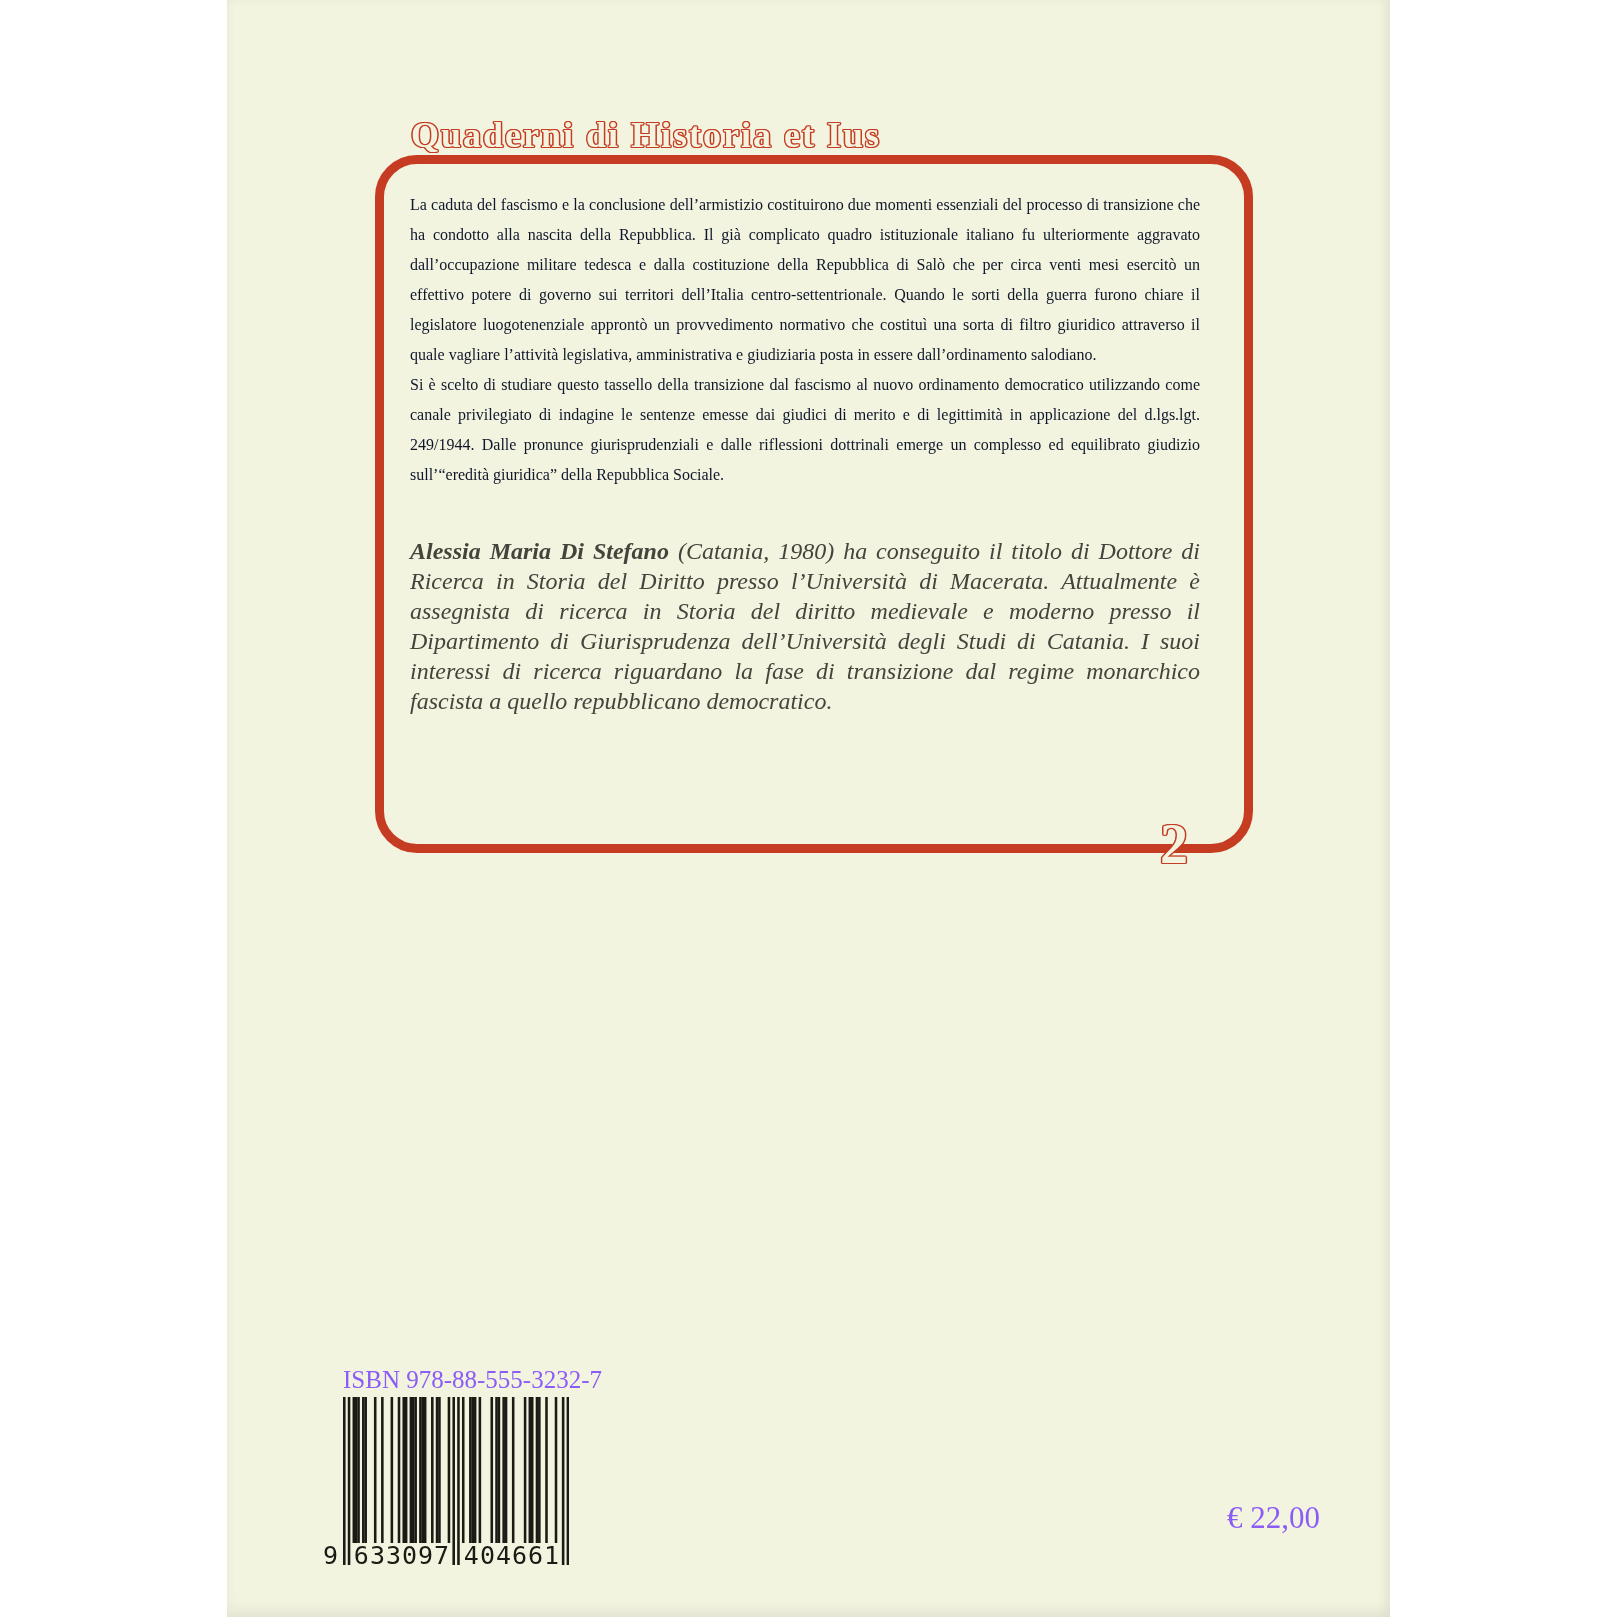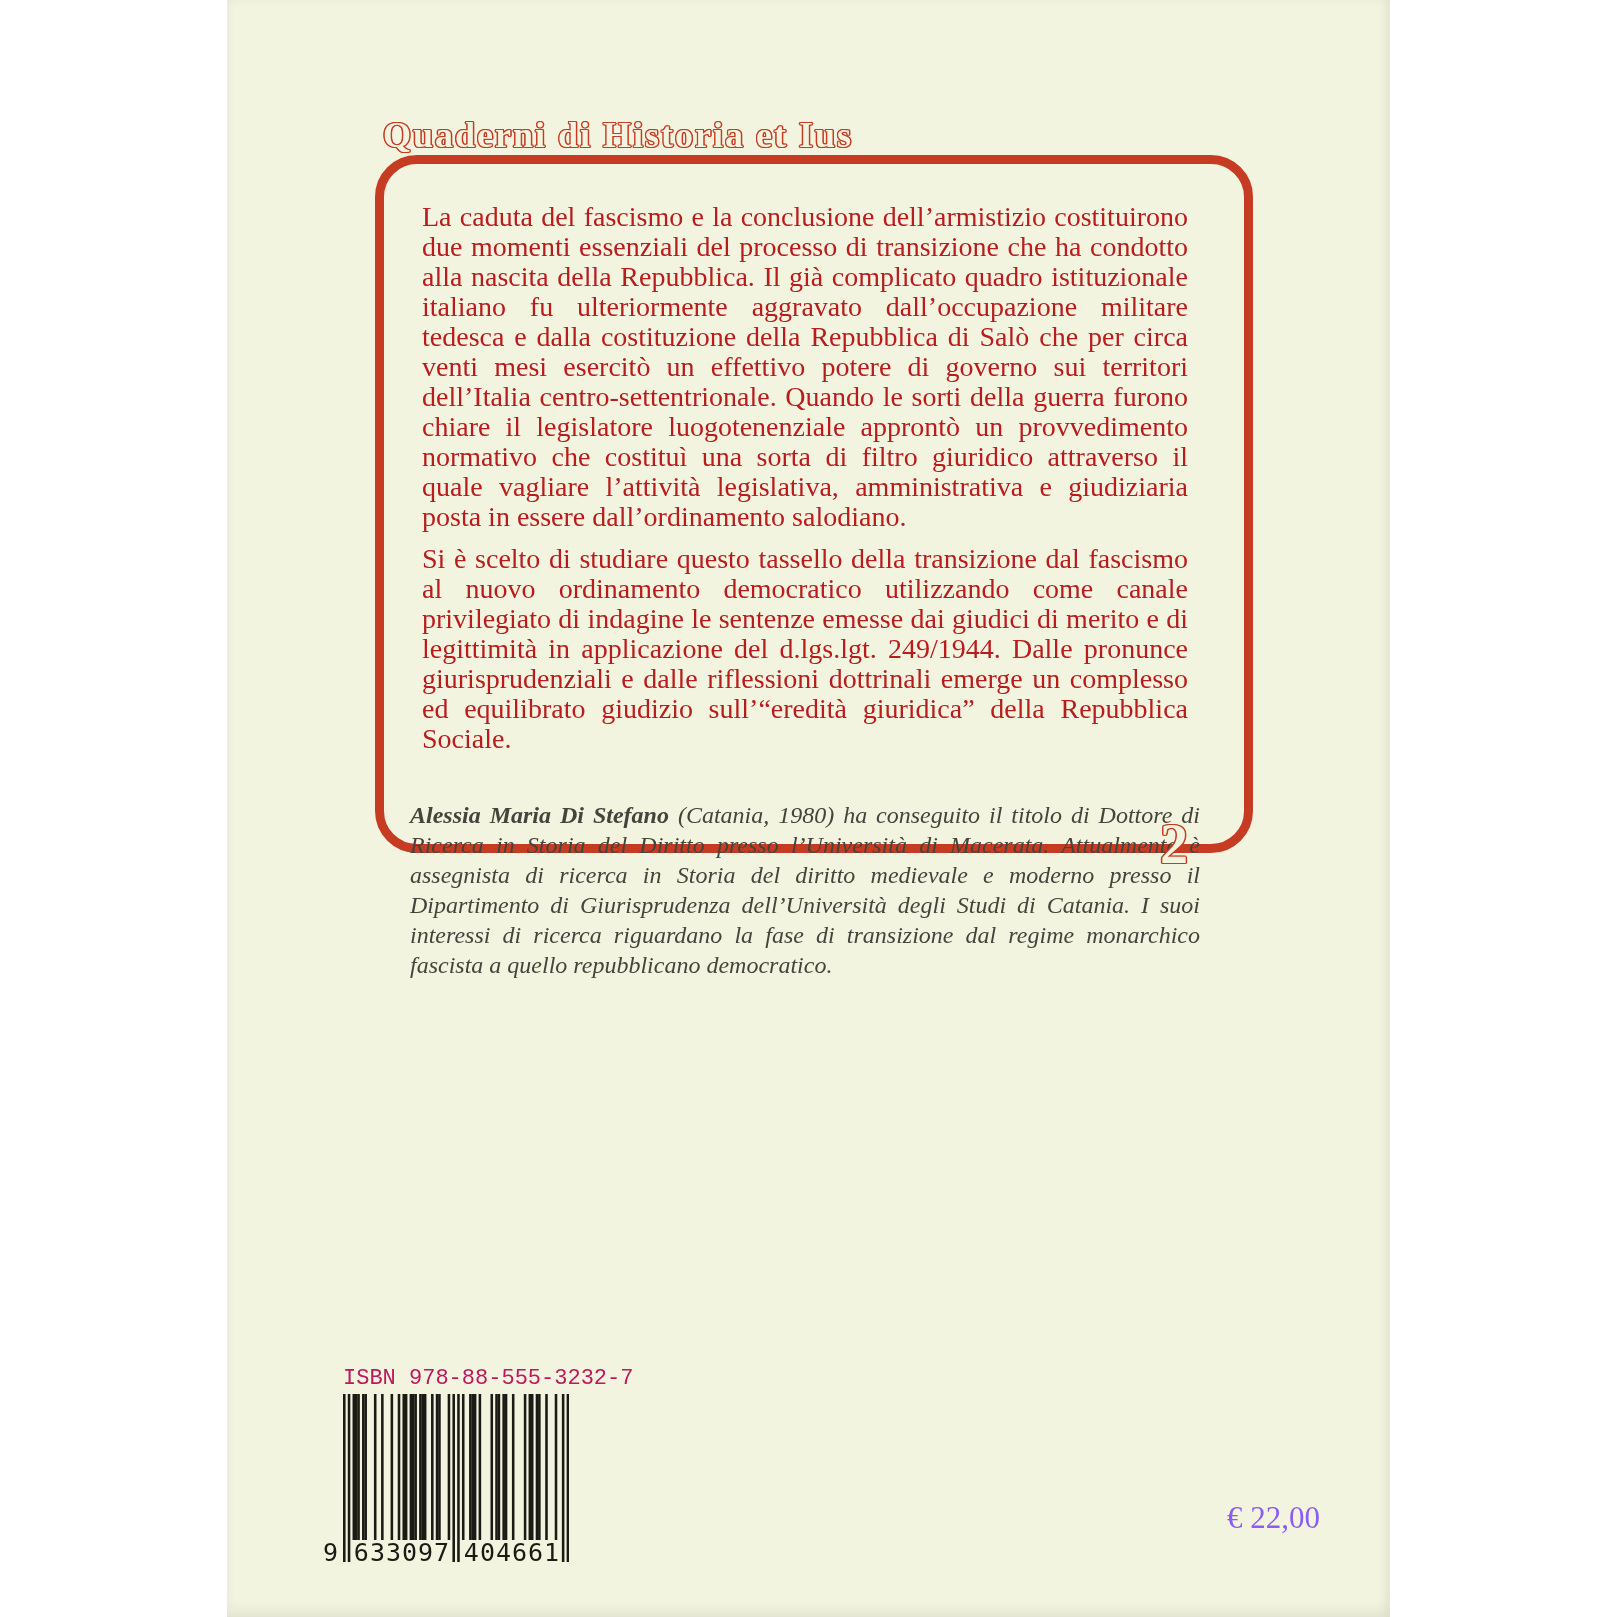--- a/index.html
+++ b/index.html
@@ -28,7 +28,7 @@
   }
   .series-title {
     position: absolute;
-    left: 156px;
+    left: 184px;
     top: 114px;
     z-index: 3;
     font-size: 36px;

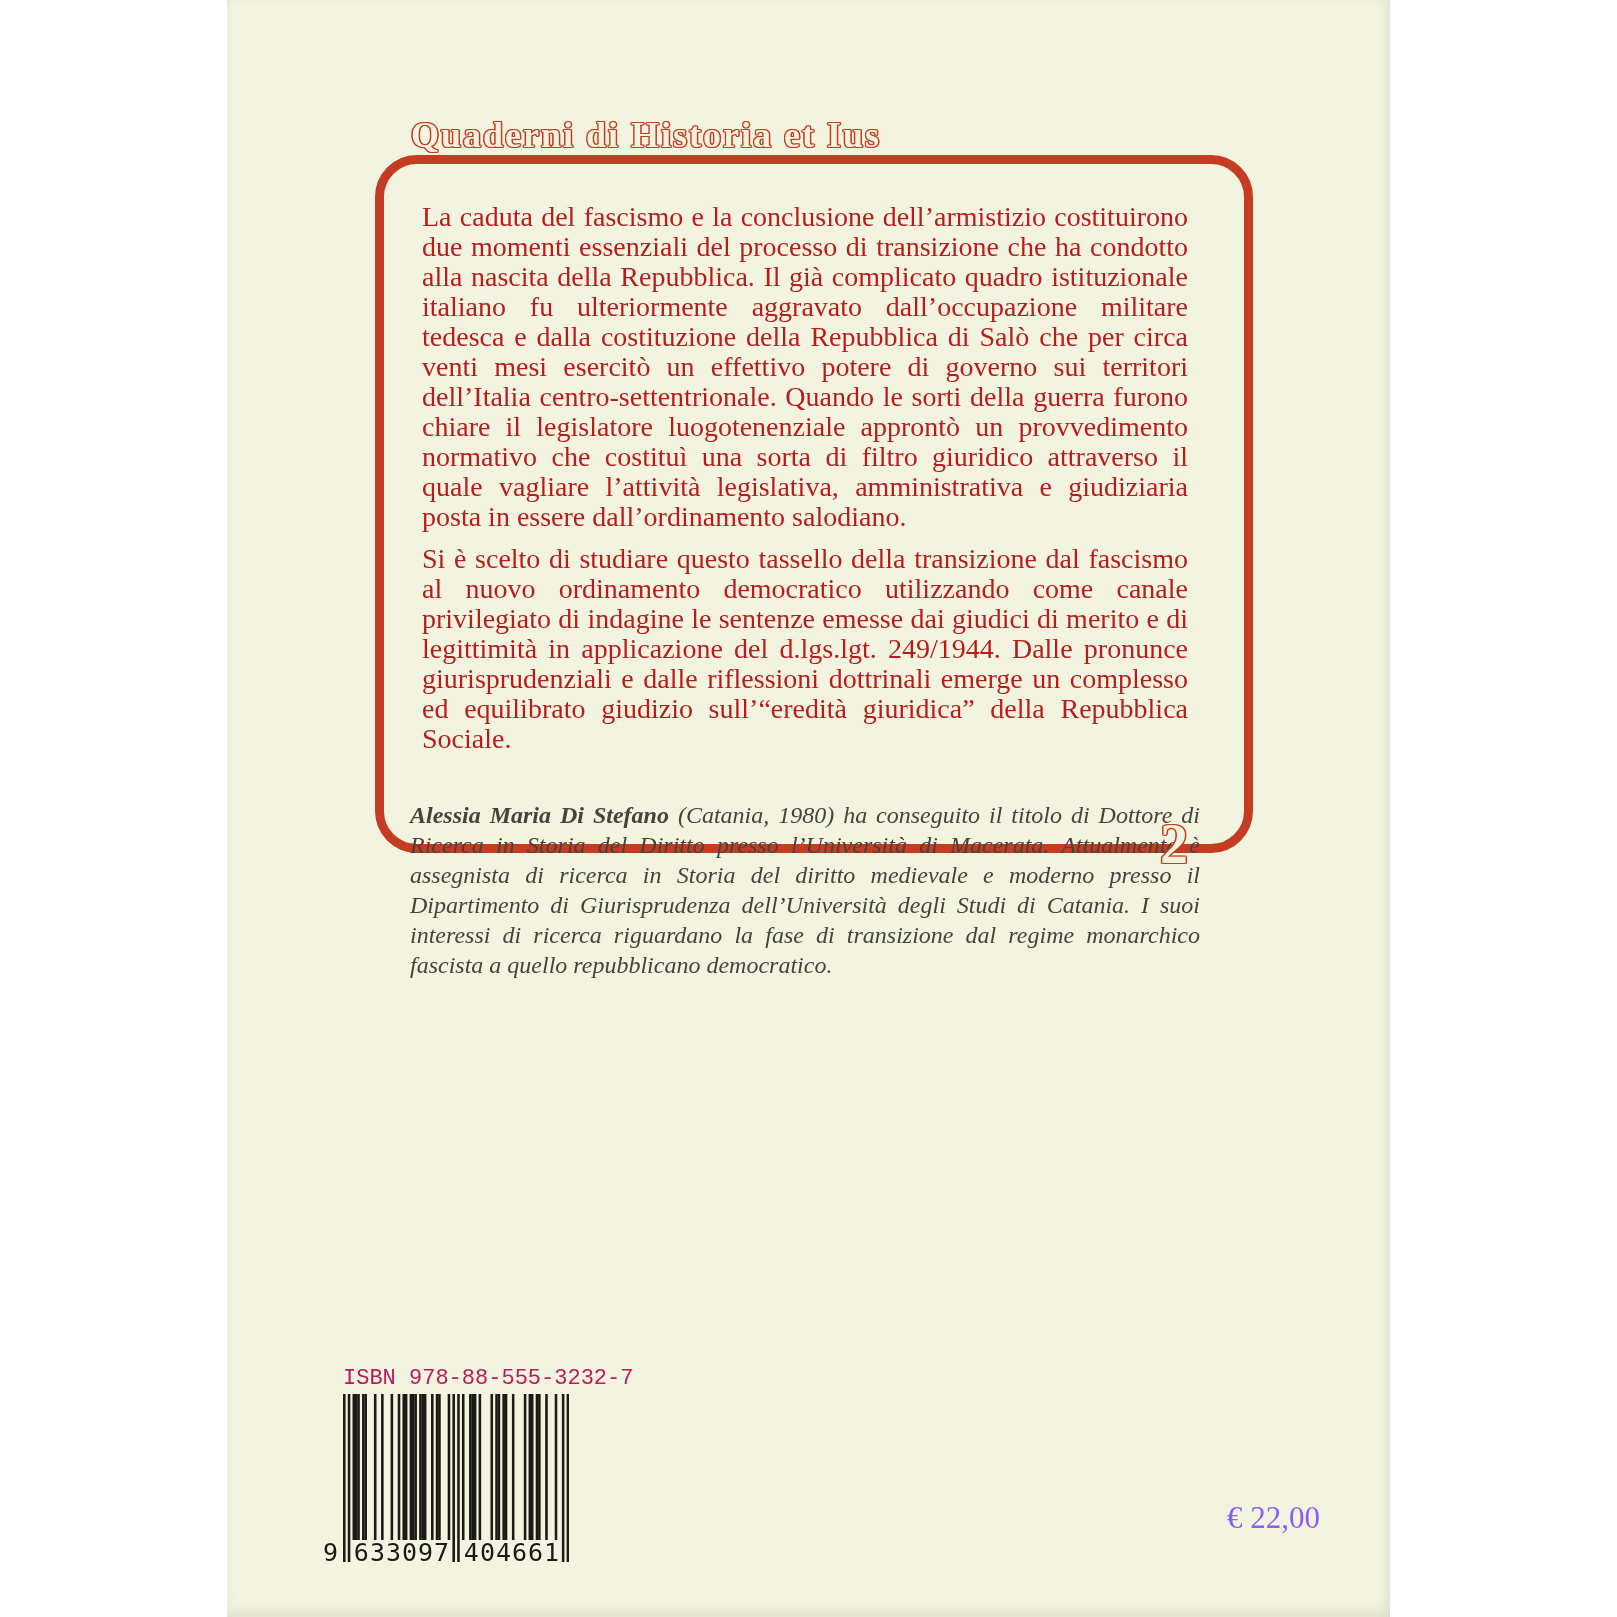--- a/index.html
+++ b/index.html
@@ -55,10 +55,10 @@
     z-index: 1;
   }
   .desc {
-    margin: 12px;
-    font-size: 28px;
+    margin: 0;
+    font-size: 16px;
     line-height: 30px;
-    color: #b91c1c;
+    color: #0f172a;
     text-align: justify;
   }
   .bio {

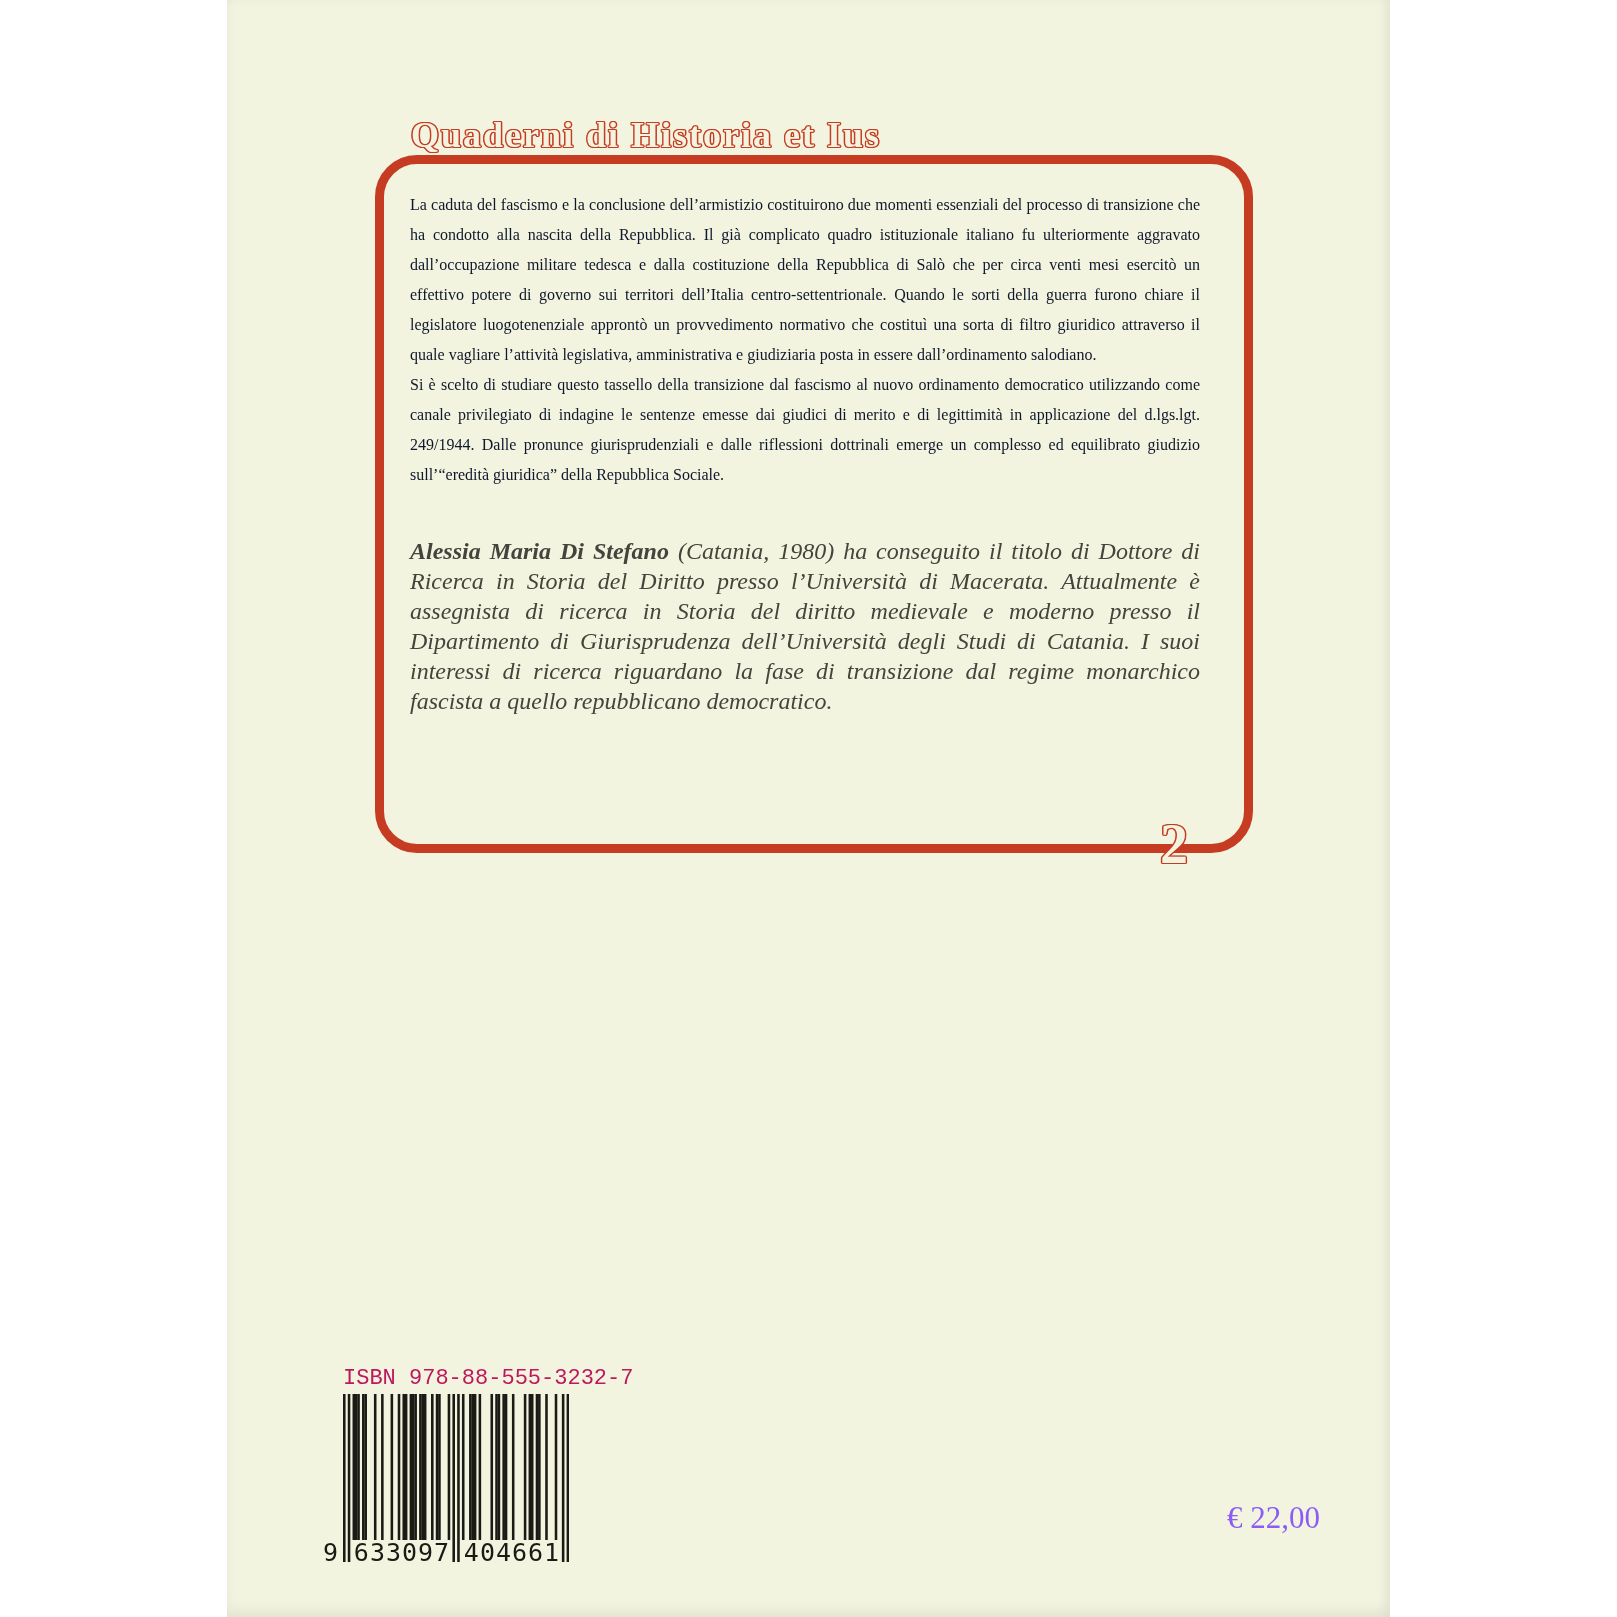--- a/index.html
+++ b/index.html
@@ -94,9 +94,9 @@
     width: 226px;
   }
   .isbn-label {
-    font-family: Liberation Mono, monospace;
-    font-size: 22px;
-    color: #be185d;
+    font-family: Liberation Serif, serif;
+    font-size: 25px;
+    color: #8b5cf6;
     text-align: center;
     letter-spacing: 0px;
     white-space: nowrap;

